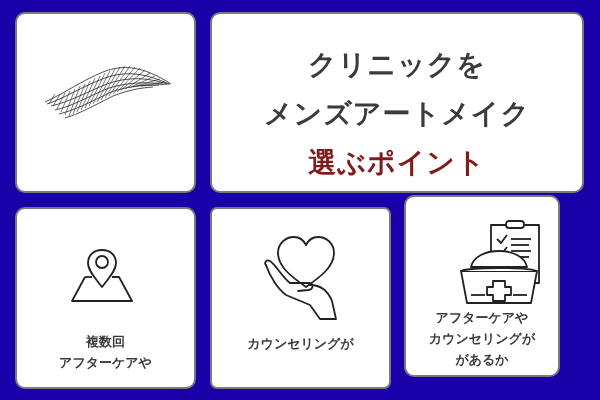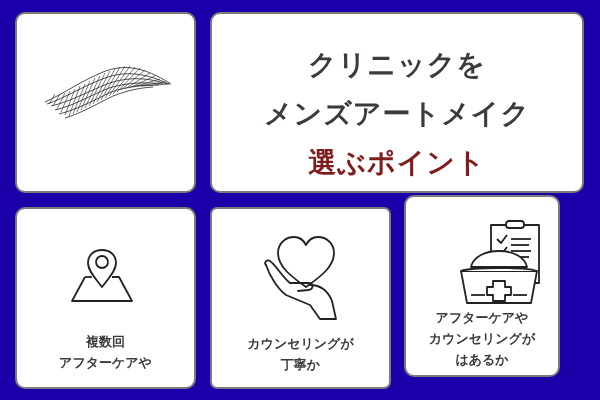--- a/index.html
+++ b/index.html
@@ -87,7 +87,6 @@
   </svg>
   <div class="cap" style="top:124px;">
     <div>カウンセリングが</div>
-    <div>丁寧か</div>
   </div>
 </div>
 

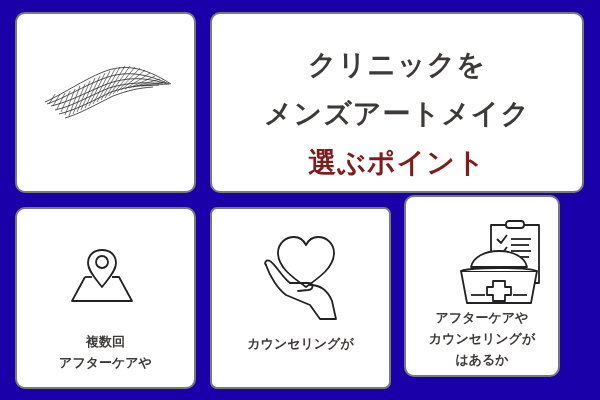--- a/index.html
+++ b/index.html
@@ -113,7 +113,7 @@
   <div class="cap" style="top:110px;">
     <div>アフターケアや</div>
     <div>カウンセリングが</div>
-    <div>はあるか</div>
+    <div>があるか</div>
   </div>
 </div>
 

